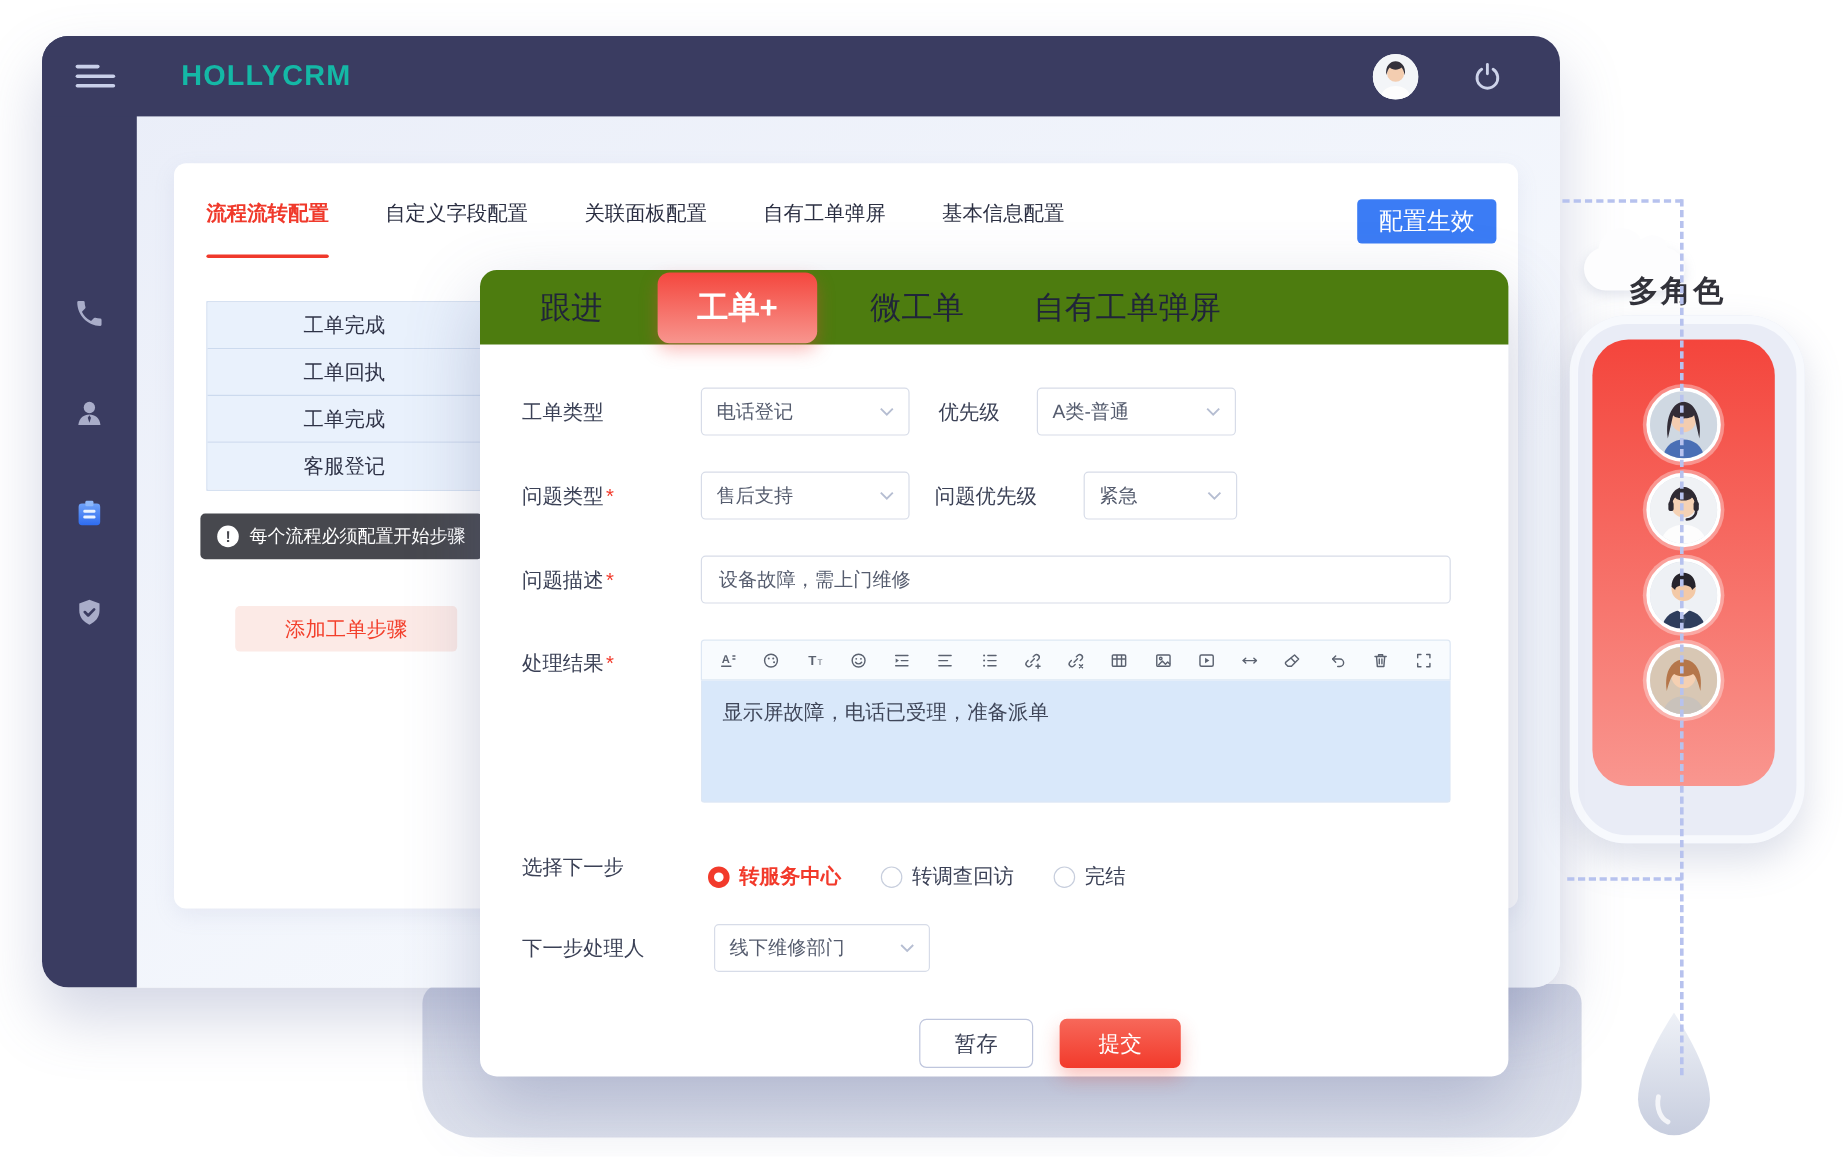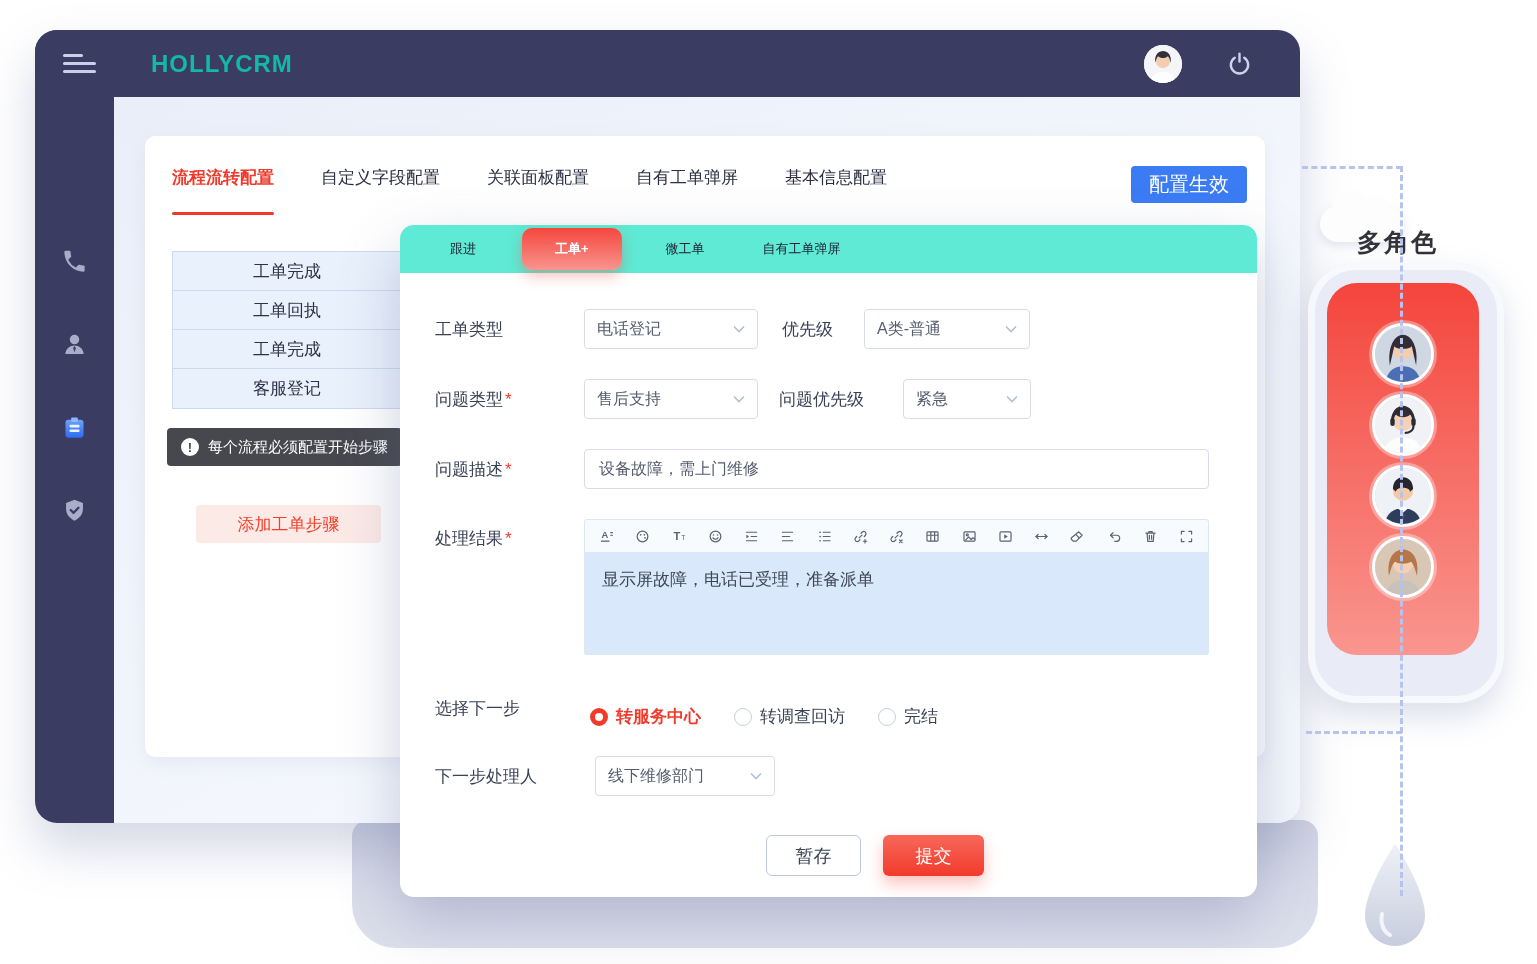--- a/index.html
+++ b/index.html
@@ -53,8 +53,8 @@
   
   .modal { position:absolute; left:400px; top:225px; width:857px; height:672px; background:#fff;
            border-radius:14px; box-shadow:0 24px 60px rgba(90,100,150,.30); z-index:20; }
-  .modal-tabs { height:48px; background:#5eead4; border-radius:14px 14px 0 0; display:flex;
-                align-items:center; padding-left:50px; font-size:13px; color:#20243a; }
+  .modal-tabs { height:62px; background:#4d7c0f; border-radius:14px 14px 0 0; display:flex;
+                align-items:center; padding-left:50px; font-size:26px; color:#20243a; }
   .mtab { cursor:pointer; white-space:nowrap; }
   .mtab.t1 { margin-right:46px; }
   .mtab.t3 { margin:0 58px 0 44px; }

